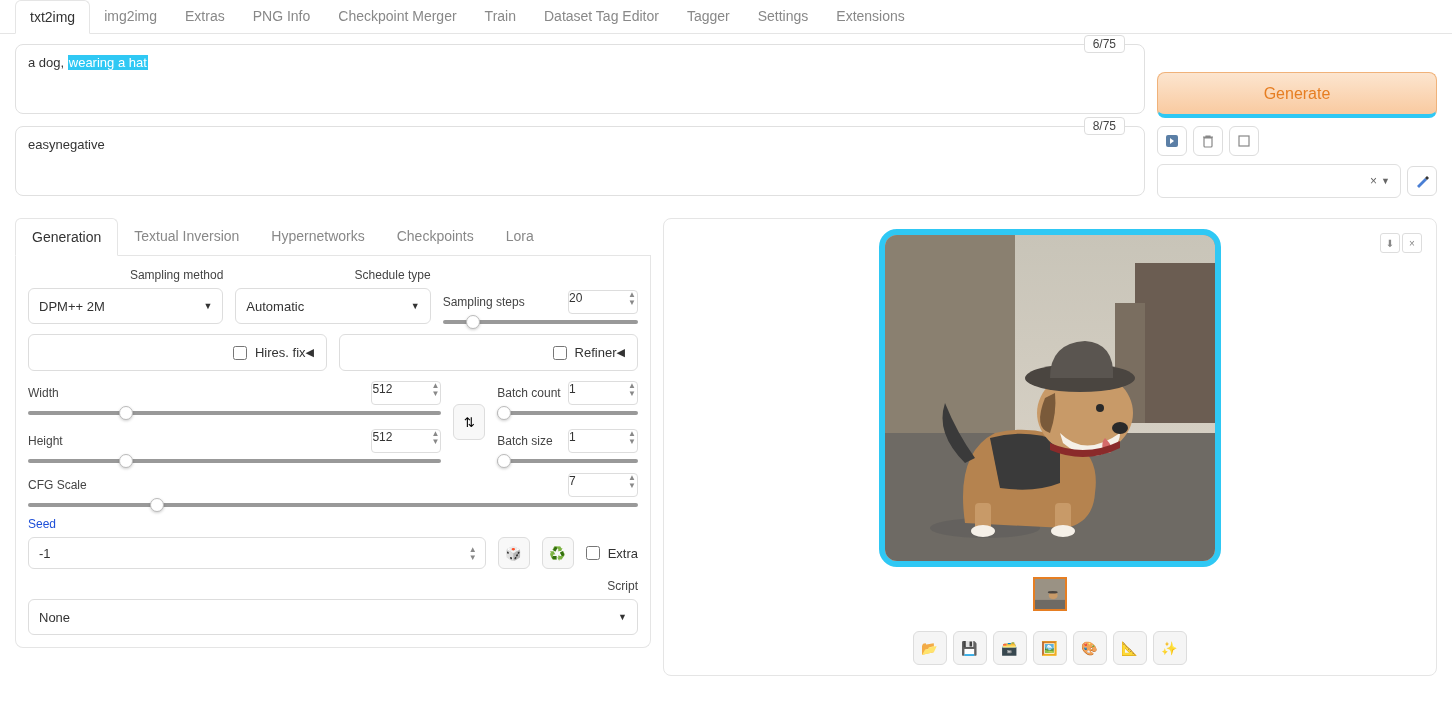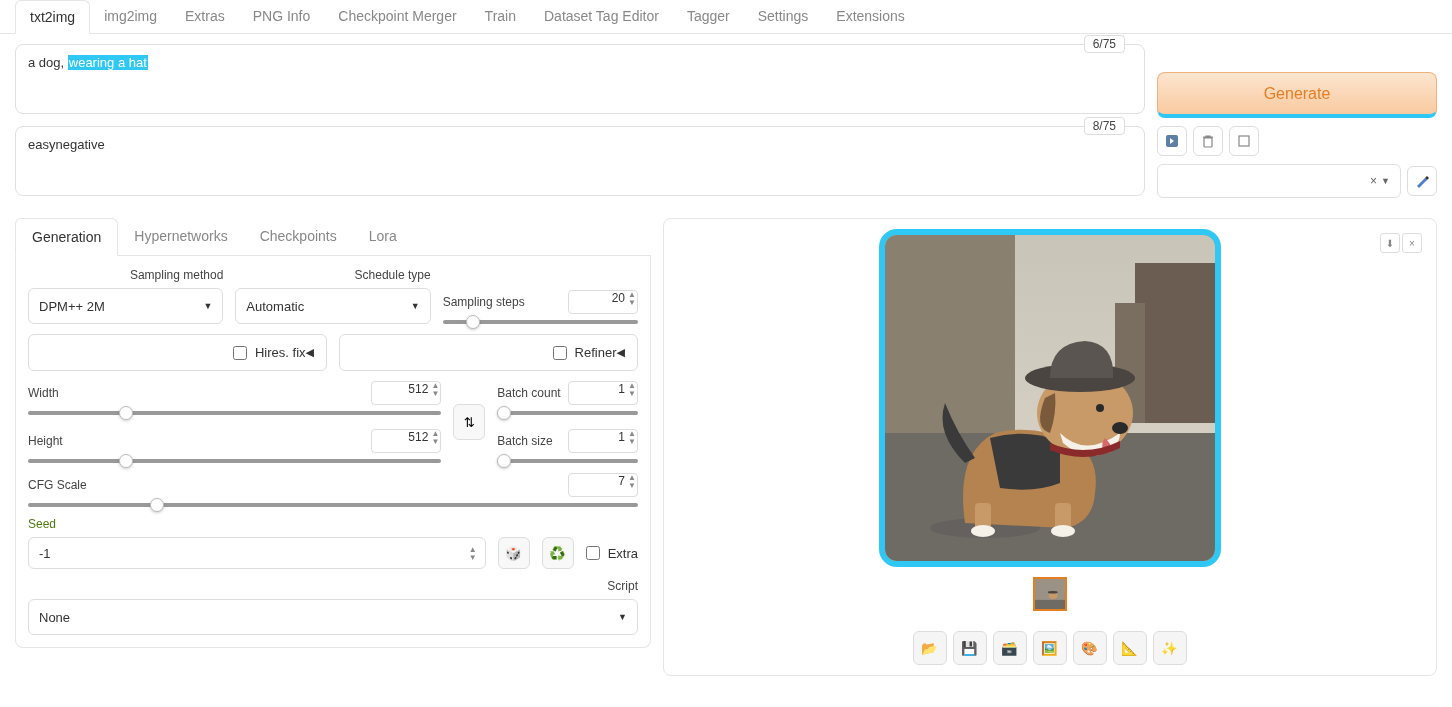--- a/index.html
+++ b/index.html
@@ -122,6 +122,7 @@
   <div class="settings-col">
     <div class="sub-tabs">
       <div class="tab active">Generation</div>
+      <div class="tab">Textual Inversion</div>
       <div class="tab">Hypernetworks</div>
       <div class="tab">Checkpoints</div>
       <div class="tab">Lora</div>

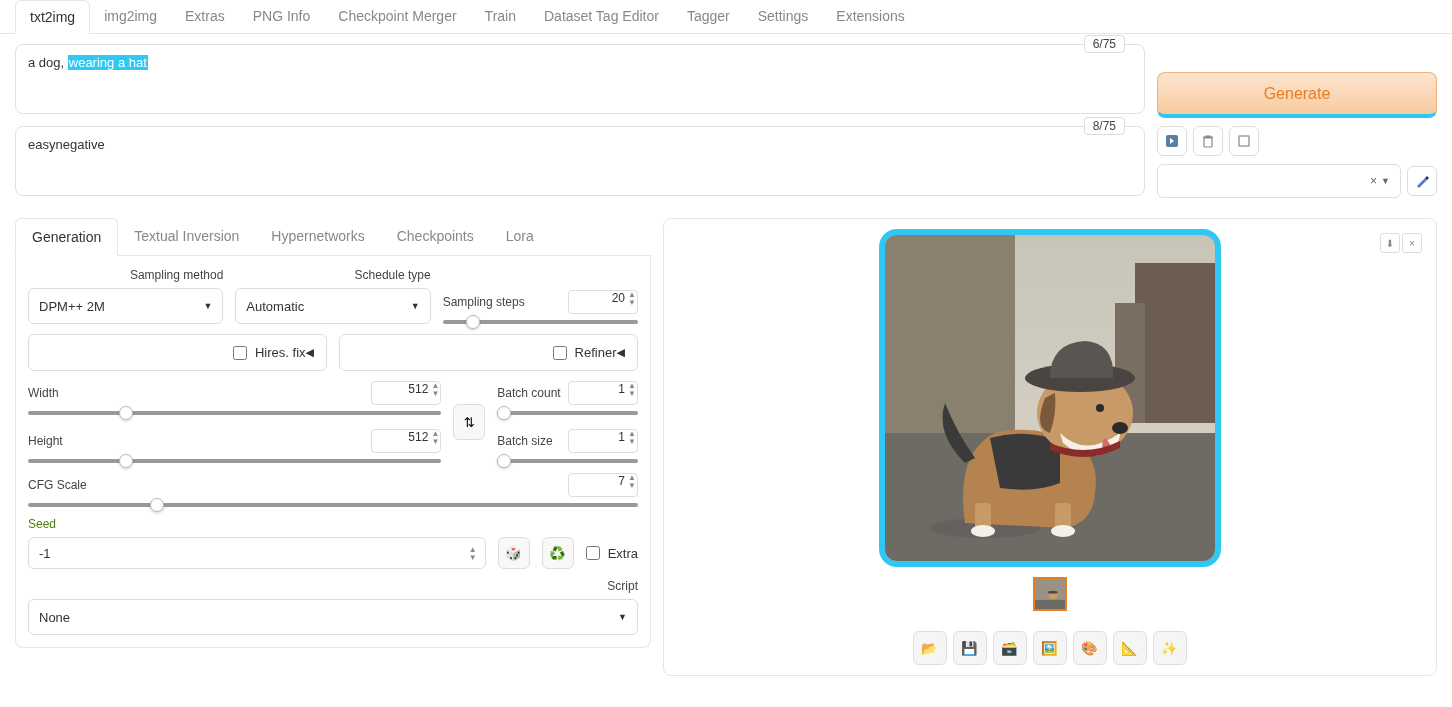--- a/index.html
+++ b/index.html
@@ -30,7 +30,7 @@
 .field { flex: 1; }
 .field label { display: block; font-size: 12px; color: #444; margin-bottom: 6px; text-align: right; }
 .select { width: 100%; height: 36px; border: 1px solid #ddd; border-radius: 6px; padding: 0 10px; background: #fff; display: flex; align-items: center; justify-content: space-between; cursor: pointer; font-size: 13px; }
-.num-input { width: 70px; height: 24px; border: 1px solid #ddd; border-radius: 4px; text-align: right; font-size: 12px; padding-right: 12px; position: relative; }
+.num-input { width: 70px; height: 24px; border: 1px solid #ddd; border-radius: 4px; text-align: left; font-size: 12px; padding-right: 12px; position: relative; }
 .spin { position: absolute; right: 2px; top: 1px; font-size: 8px; line-height: 8px; color: #888; display: flex; flex-direction: column; }
 .slider-field { flex: 1; }
 .slider-head { display: flex; justify-content: space-between; align-items: center; margin-bottom: 4px; }

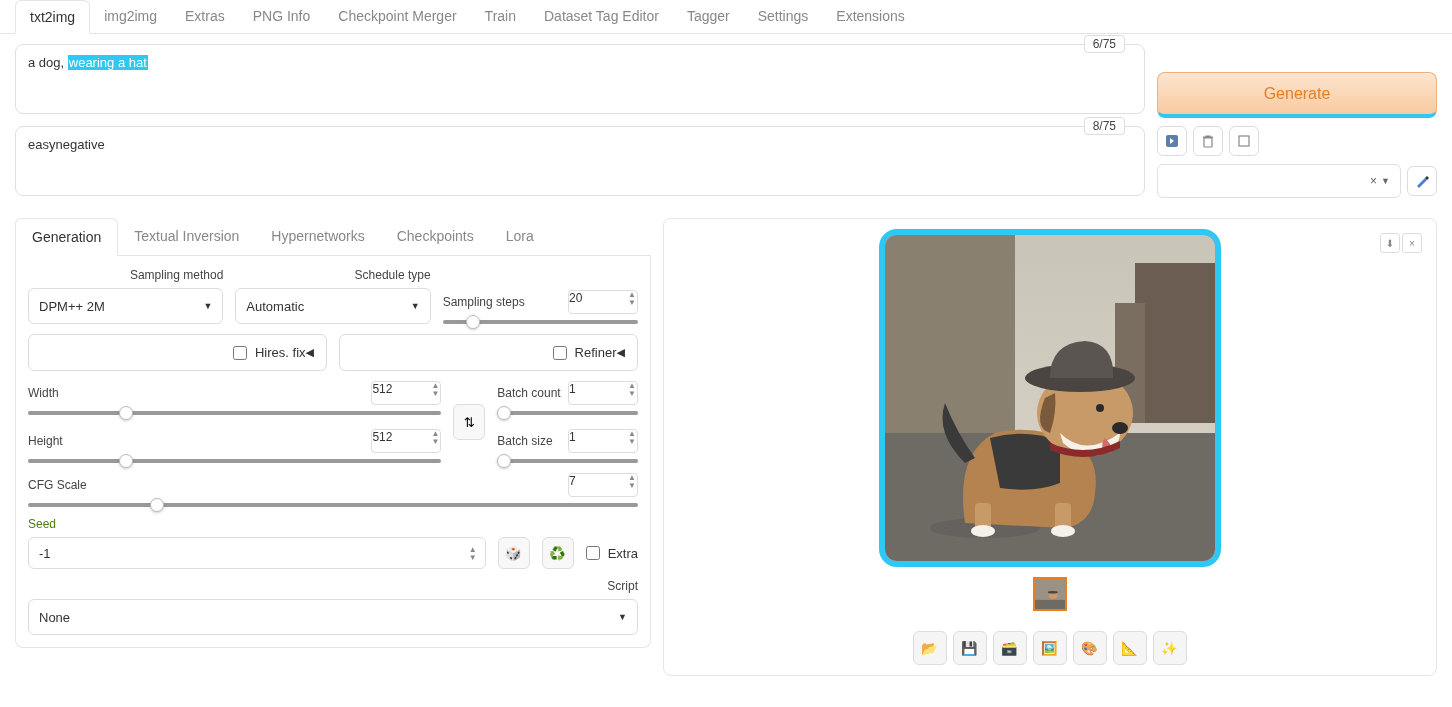--- a/index.html
+++ b/index.html
@@ -257,7 +257,7 @@
             <div class="slider-thumb" style="left:20%"></div>
           </div>
       </div>
-      <label style="font-size:12px;color:#4d7c0f;display:block;margin-bottom:6px;">Seed</label>
+      <label style="font-size:12px;color:#1d4ed8;display:block;margin-bottom:6px;">Seed</label>
       <div class="row" style="align-items:center;">
         <div class="seed-input">
             <span>-1</span>

